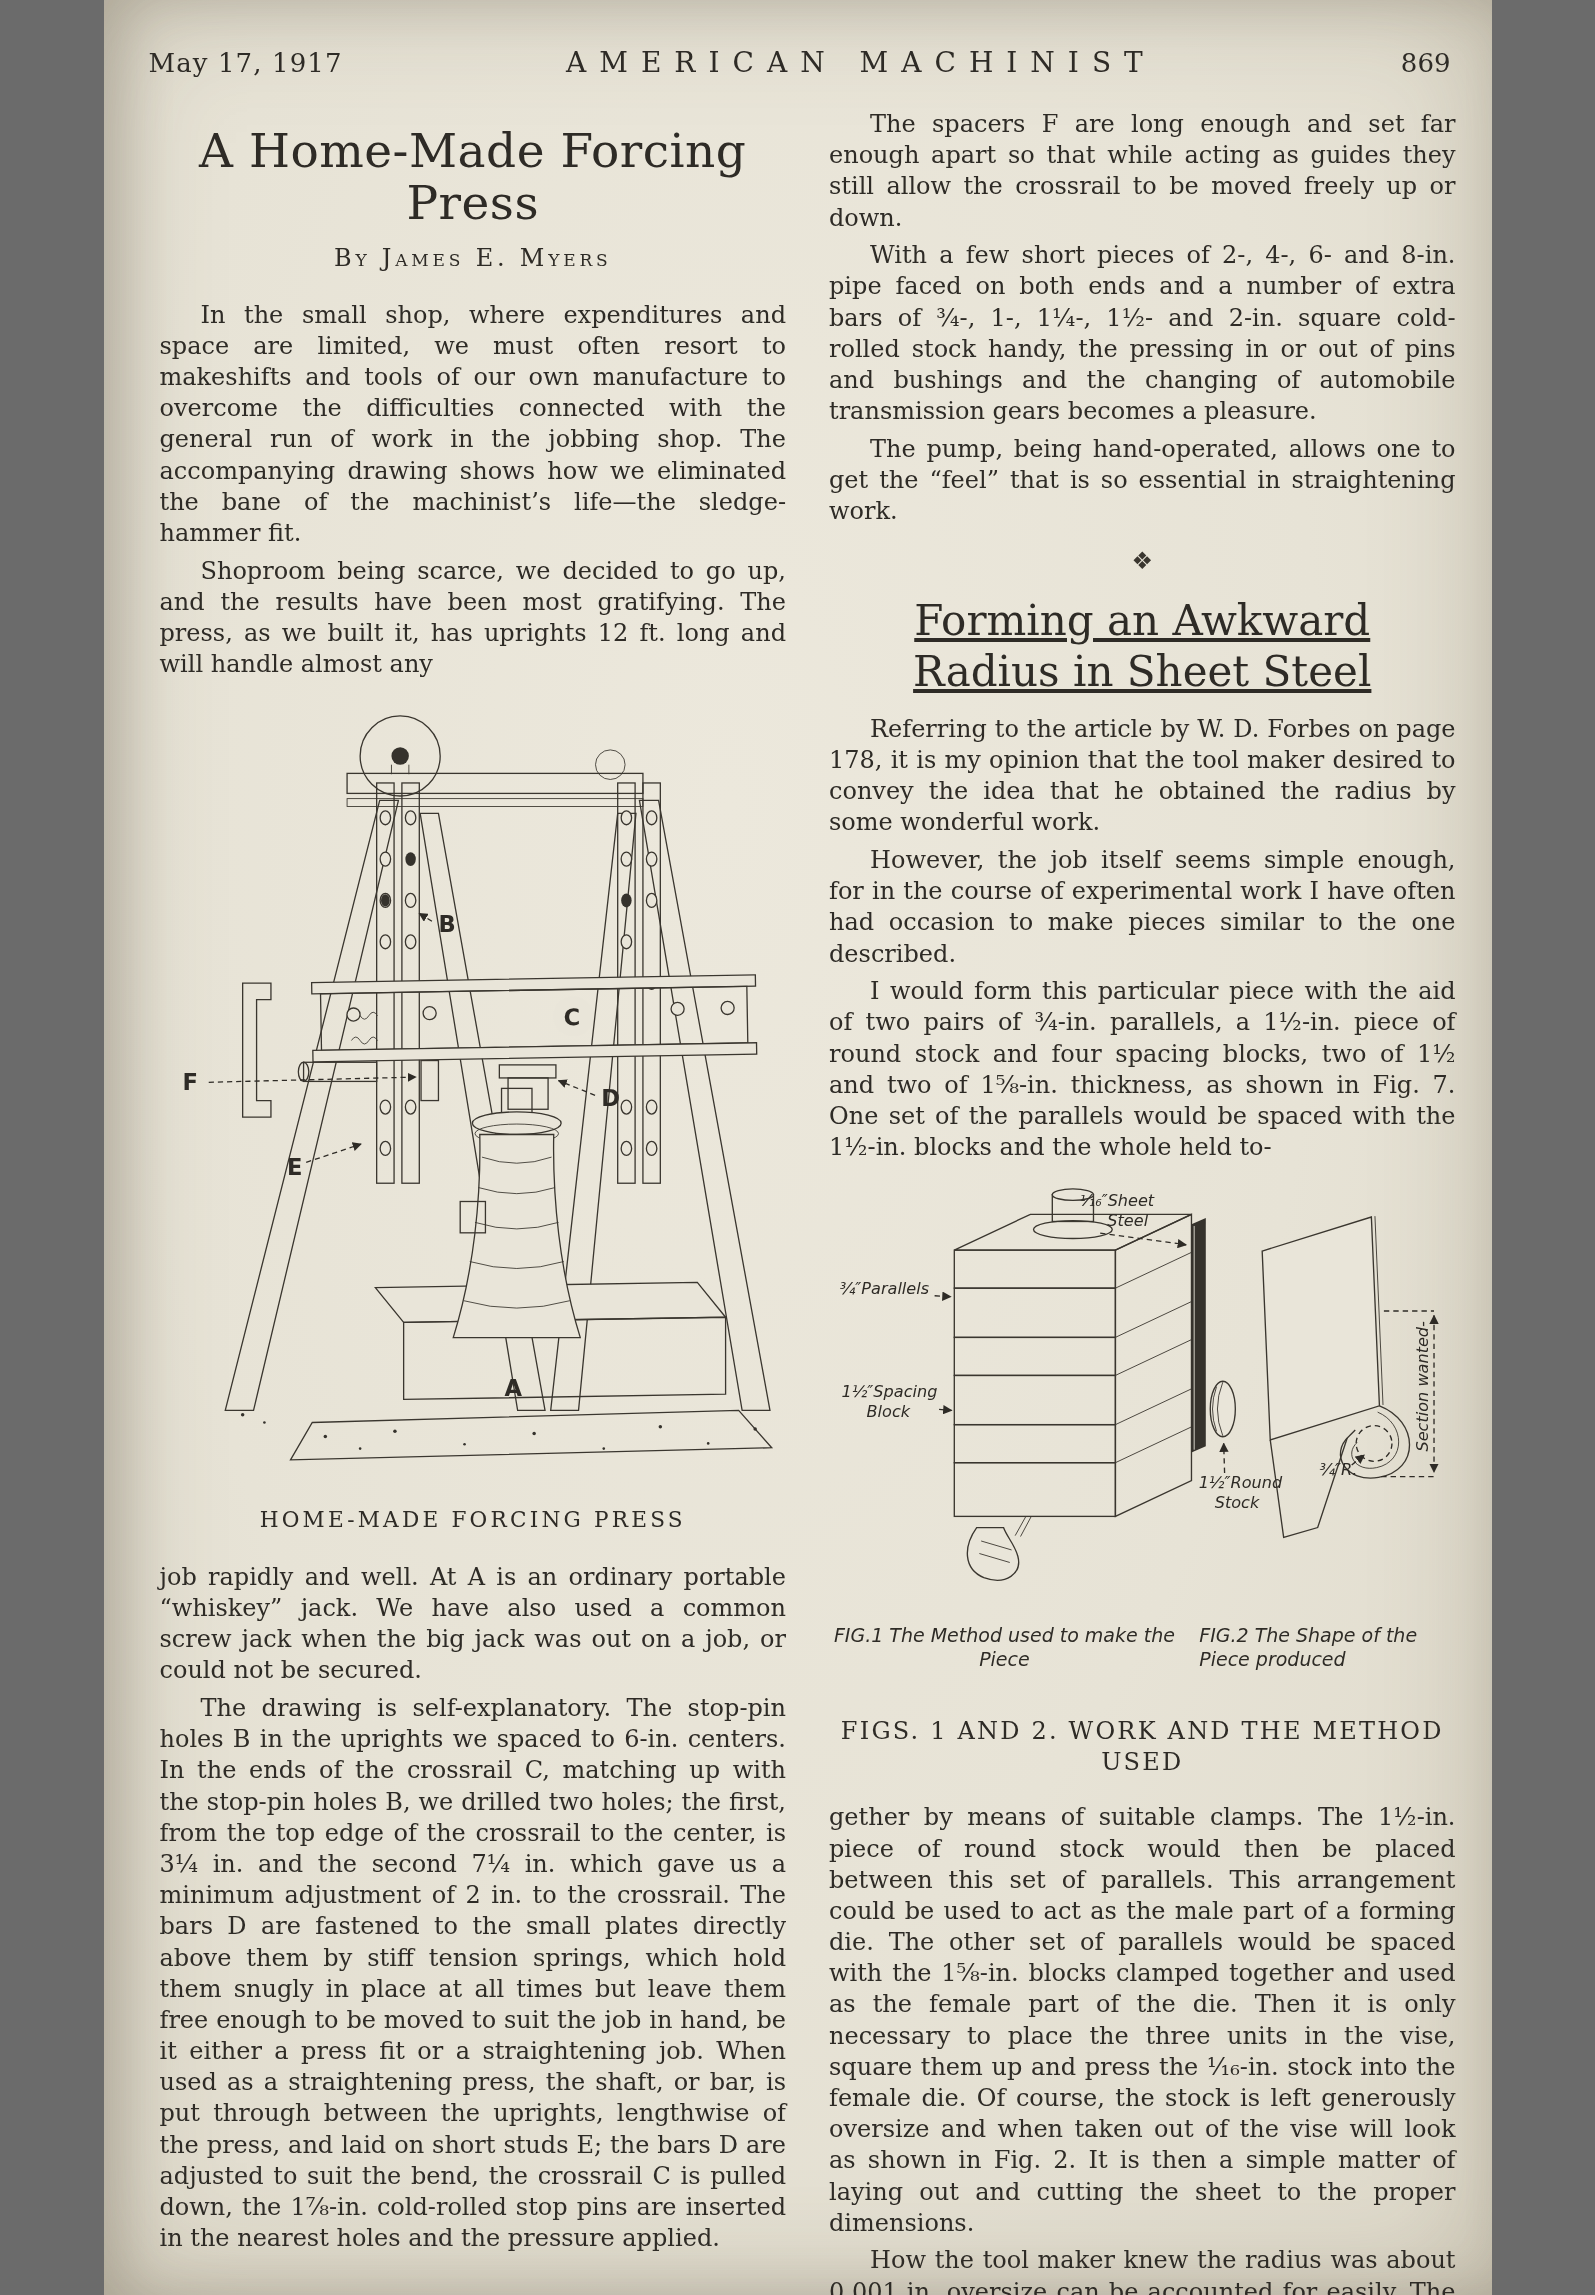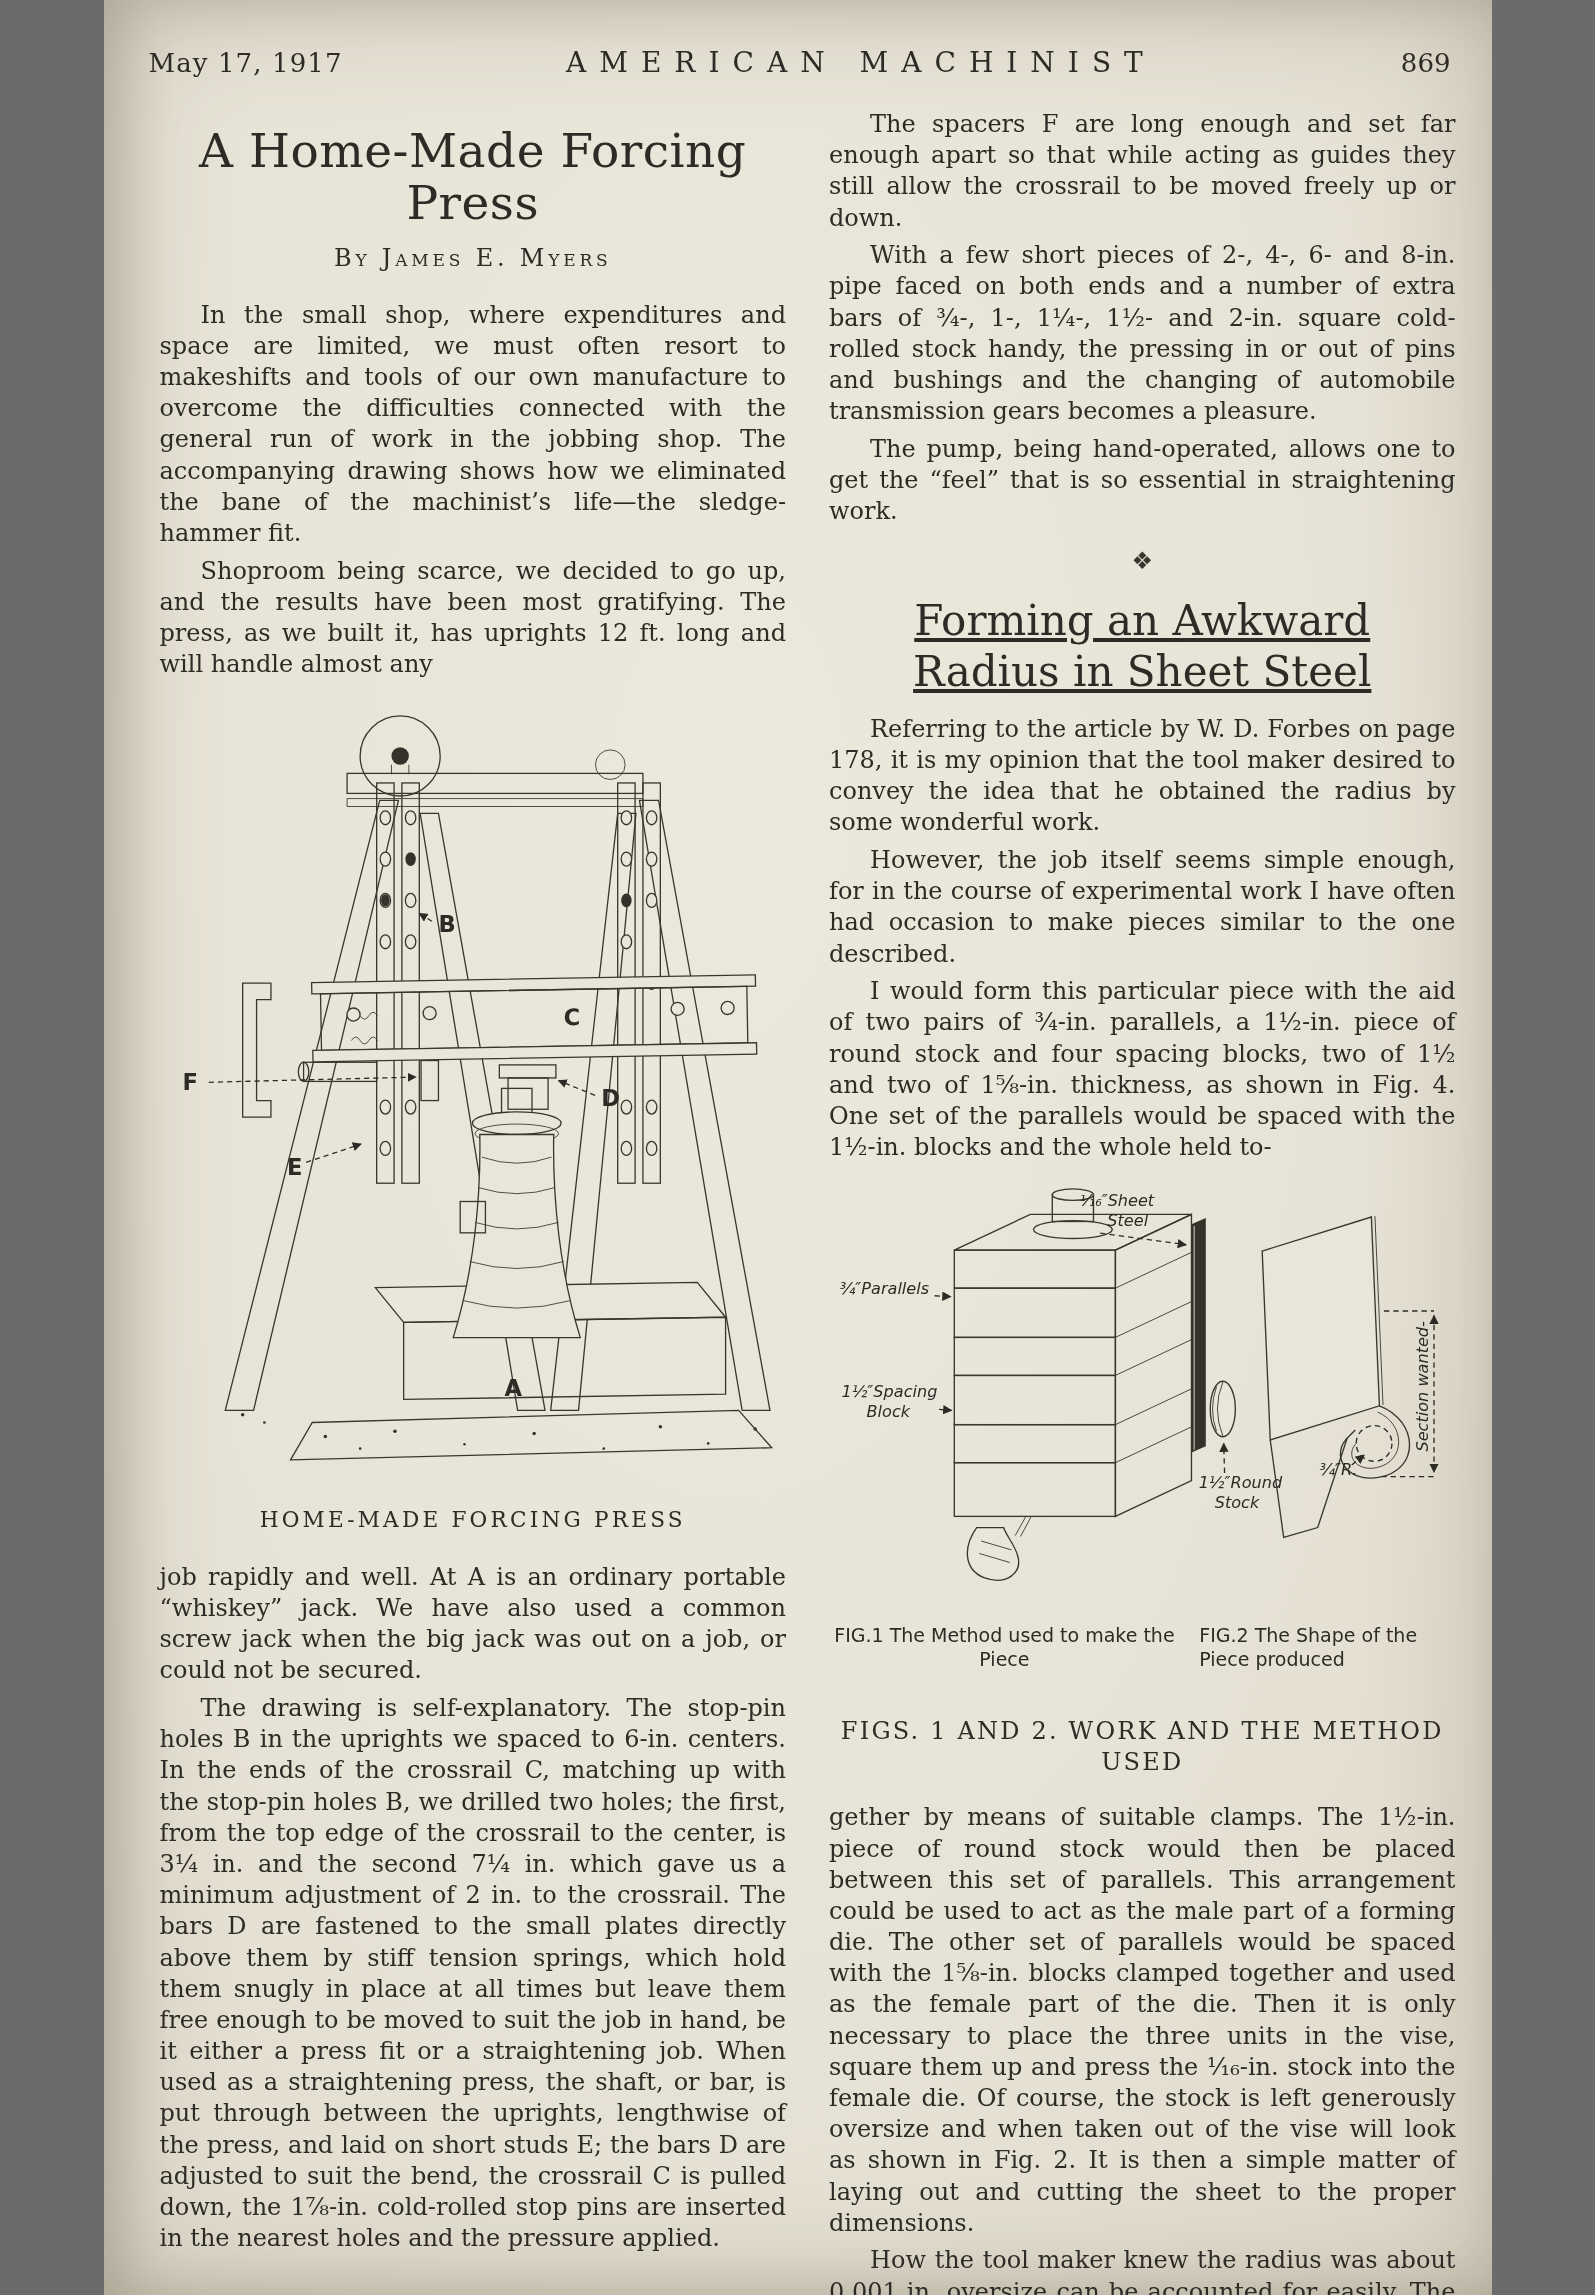--- a/index.html
+++ b/index.html
@@ -208,7 +208,7 @@
 
       <p>Referring to the article by W. D. Forbes on page 178, it is my opinion that the tool maker desired to convey the idea that he obtained the radius by some wonderful work.</p>
       <p>However, the job itself seems simple enough, for in the course of experimental work I have often had occasion to make pieces similar to the one described.</p>
-      <p>I would form this particular piece with the aid of two pairs of ¾-in. parallels, a 1½-in. piece of round stock and four spacing blocks, two of 1½ and two of 1⅝-in. thickness, as shown in Fig. 4.  One set of the parallels would be spaced with the 1½-in. blocks and the whole held to-</p>
+      <p>I would form this particular piece with the aid of two pairs of ¾-in. parallels, a 1½-in. piece of round stock and four spacing blocks, two of 1½ and two of 1⅝-in. thickness, as shown in Fig. 7.  One set of the parallels would be spaced with the 1½-in. blocks and the whole held to-</p>
 
       <figure class="radius-figure">
         <svg viewBox="0 0 1400 980" role="img" style="font-size:45px">

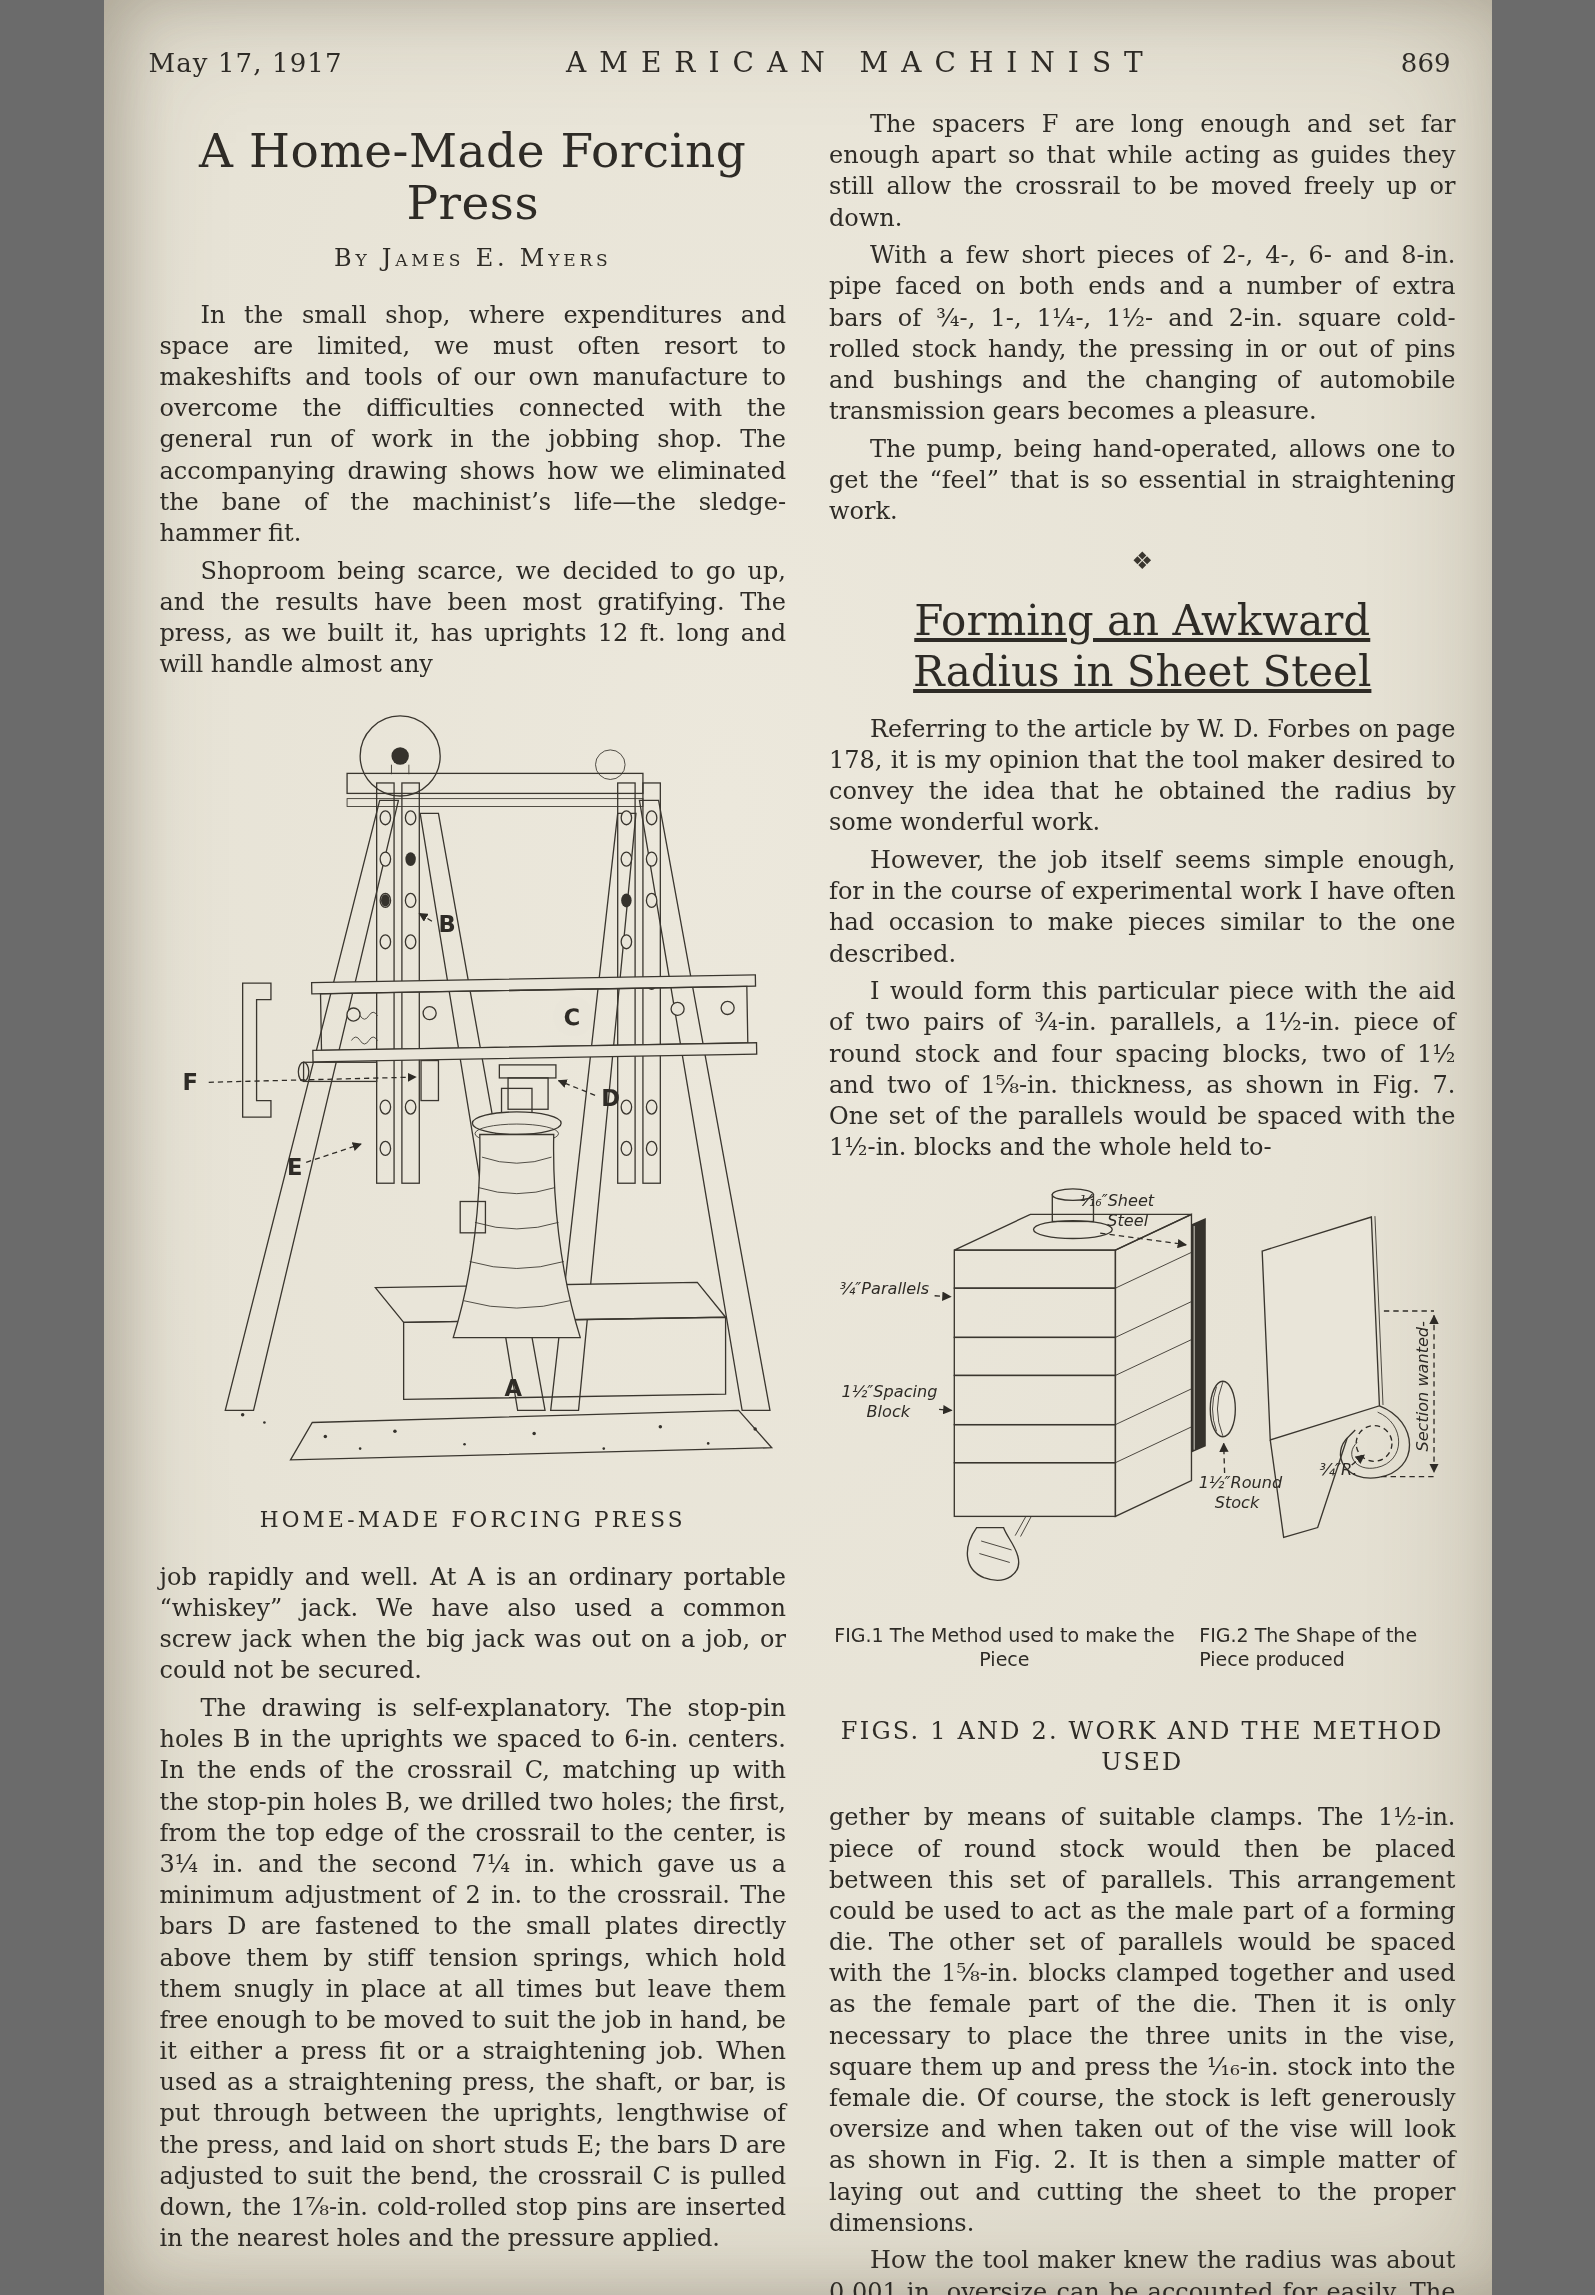--- a/index.html
+++ b/index.html
@@ -33,7 +33,7 @@
   .press-caption{text-align:center;font-size:21.6px;letter-spacing:3.2px;margin:22px 0 28px;text-indent:0;}
   .ornament{text-align:center;font-size:24px;margin:18.3px 0 14px;color:#3a362f;}
   figure.radius-figure{margin:19.4px 0 0;}
-  .figcaps{display:flex;gap:19.4px;font-family:"DejaVu Sans","Liberation Sans",sans-serif;font-size:19px;line-height:1.25;margin-top:3.2px;}
+  .figcaps{display:flex;gap:19.4px;font-family:"DejaVu Sans","Liberation Sans",sans-serif;font-size:19px;line-height:1.25;margin-top:3.2px;font-style:italic;}
   .figcaps .c1{flex:0 0 56%;text-align:center;}
   .figcaps .c2{flex:1;text-align:left;}
   .combined-caption{text-align:center;font-size:24px;letter-spacing:2.2px;margin:44px 0 24px;}

